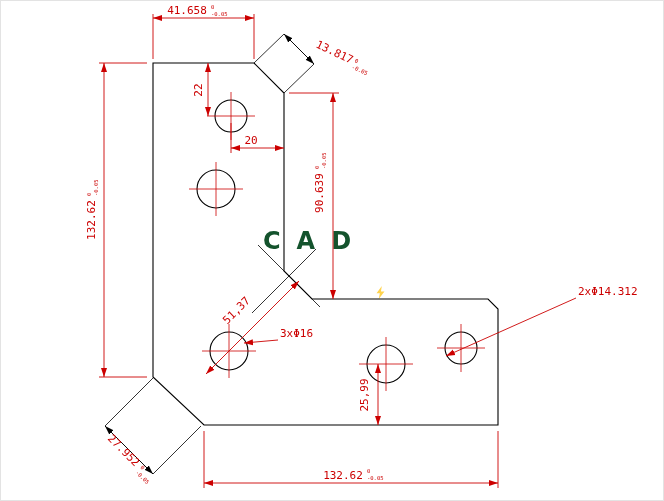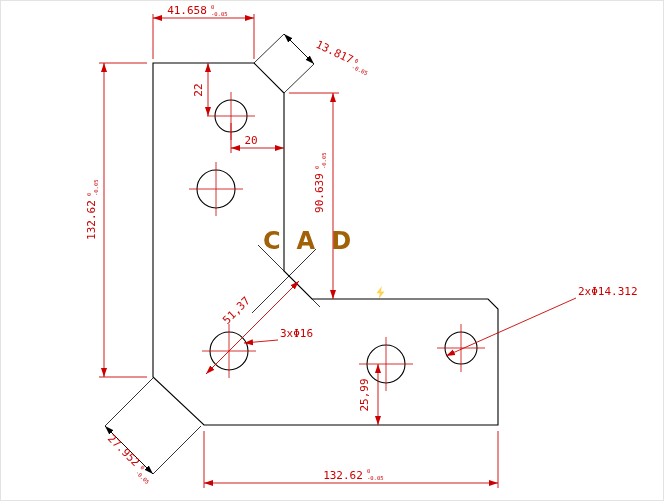--- a/index.html
+++ b/index.html
@@ -17,7 +17,7 @@
   .tol{font:5.5px "DejaVu Sans Mono",monospace;fill:#cc0000;}
   #watermark{
     position:absolute;left:262px;top:226px;width:140px;height:28px;
-    color:#a16207;font-size:24px;letter-spacing:16px;font-weight:bold;
+    color:#14532d;font-size:24px;letter-spacing:16px;font-weight:bold;
     filter:blur(0.6px);user-select:none;font-family:"DejaVu Sans",sans-serif;
   }
   #wm-badge{

